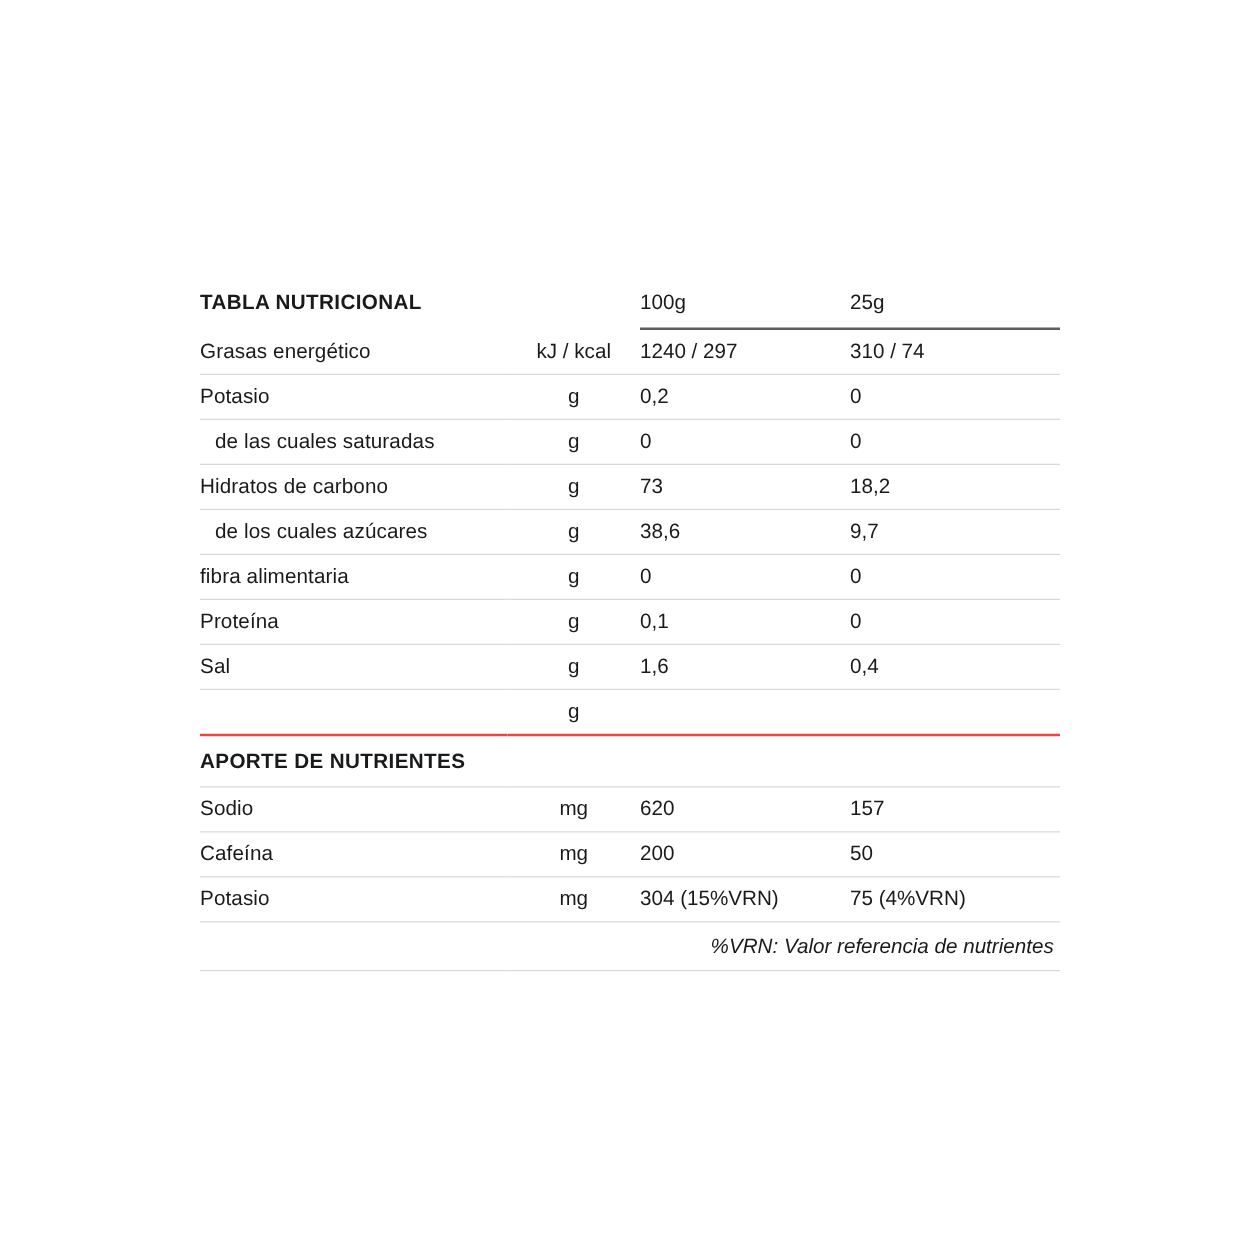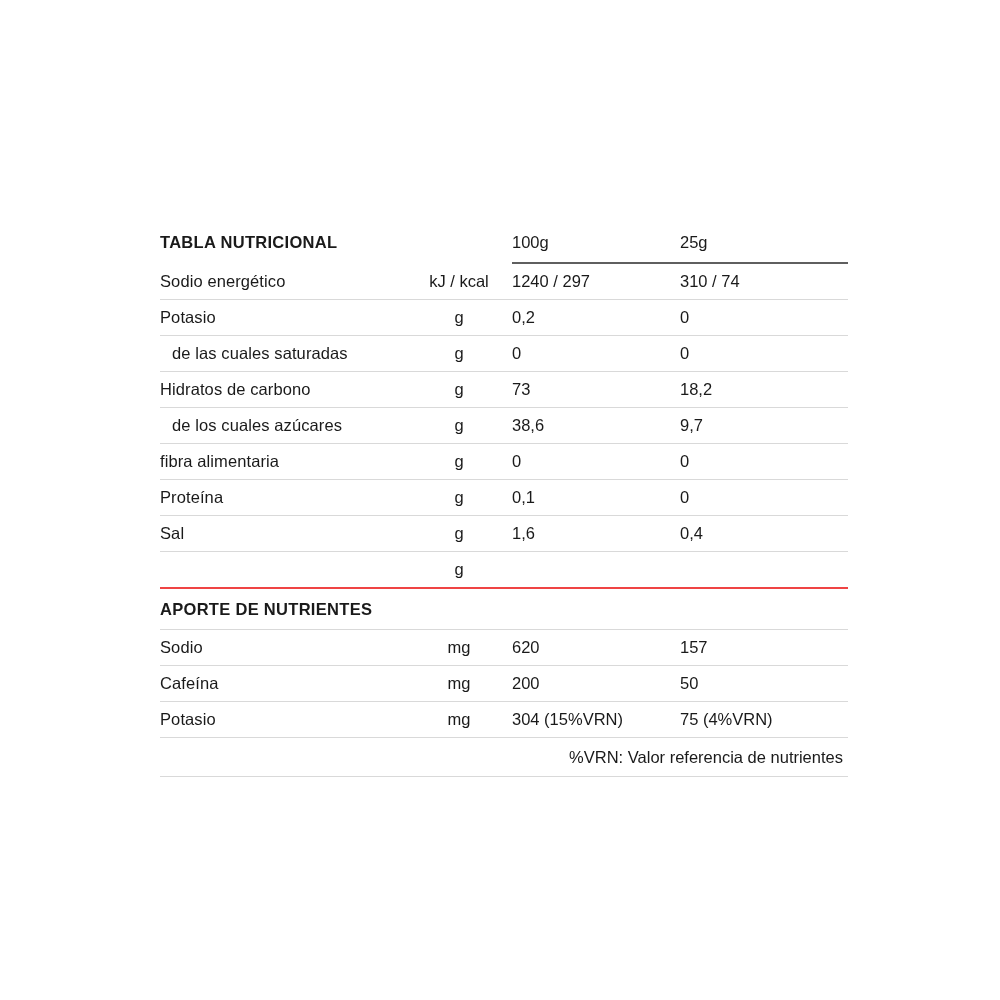--- a/index.html
+++ b/index.html
@@ -115,7 +115,7 @@
       </thead>
       <tbody>
         <tr>
-          <td class="cell-name">Sodio energético</td>
+          <td class="cell-name">Grasas energético</td>
           <td class="cell-unit">kJ / kcal</td>
           <td class="cell-val">1240 / 297</td>
           <td class="cell-val">310 / 74</td>

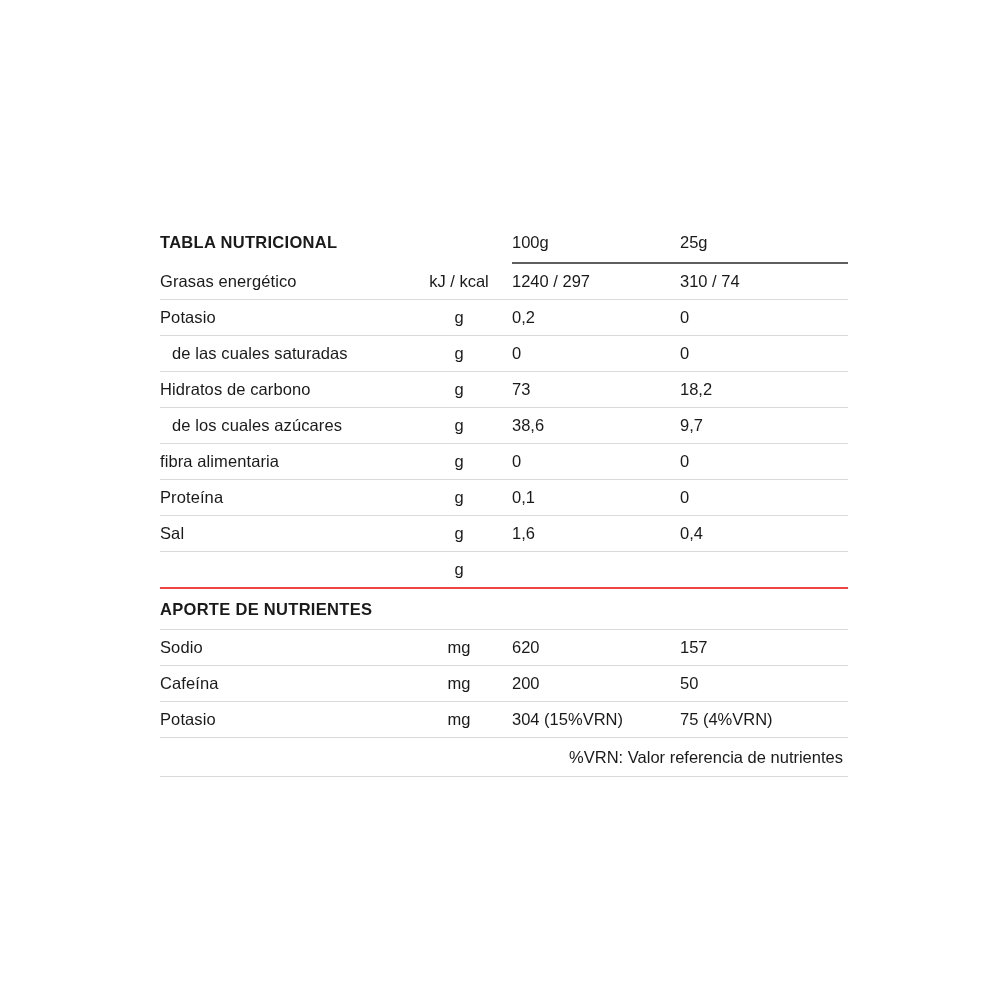--- a/index.html
+++ b/index.html
@@ -86,6 +86,7 @@
     height: 35px;
   }
   tr.note td {
+    font-style: italic;
     text-align: right;
     padding-right: 5px;
     font-size: 16.5px;

